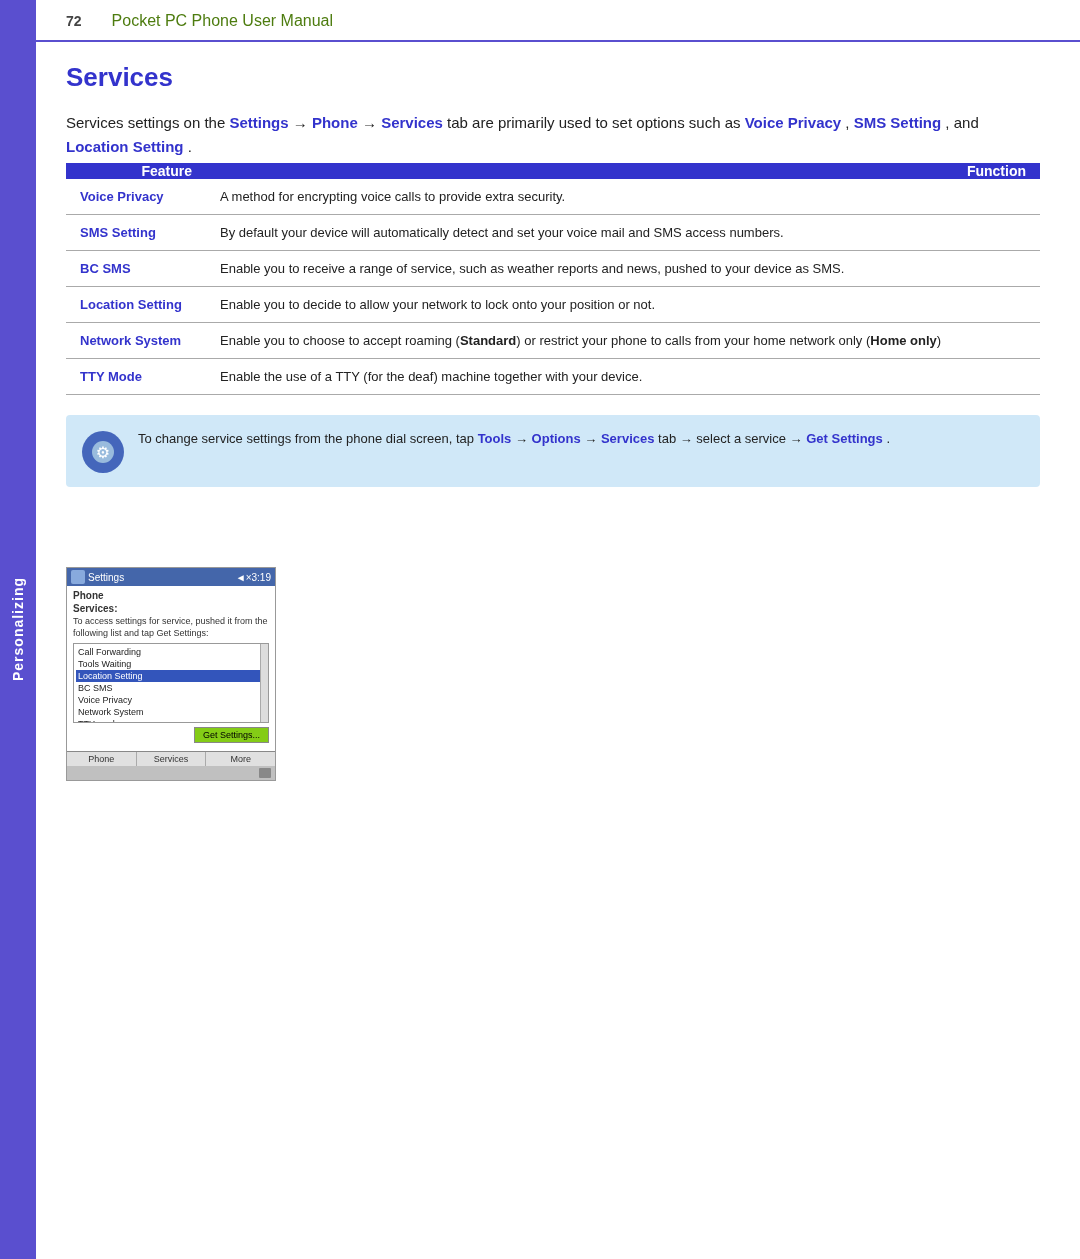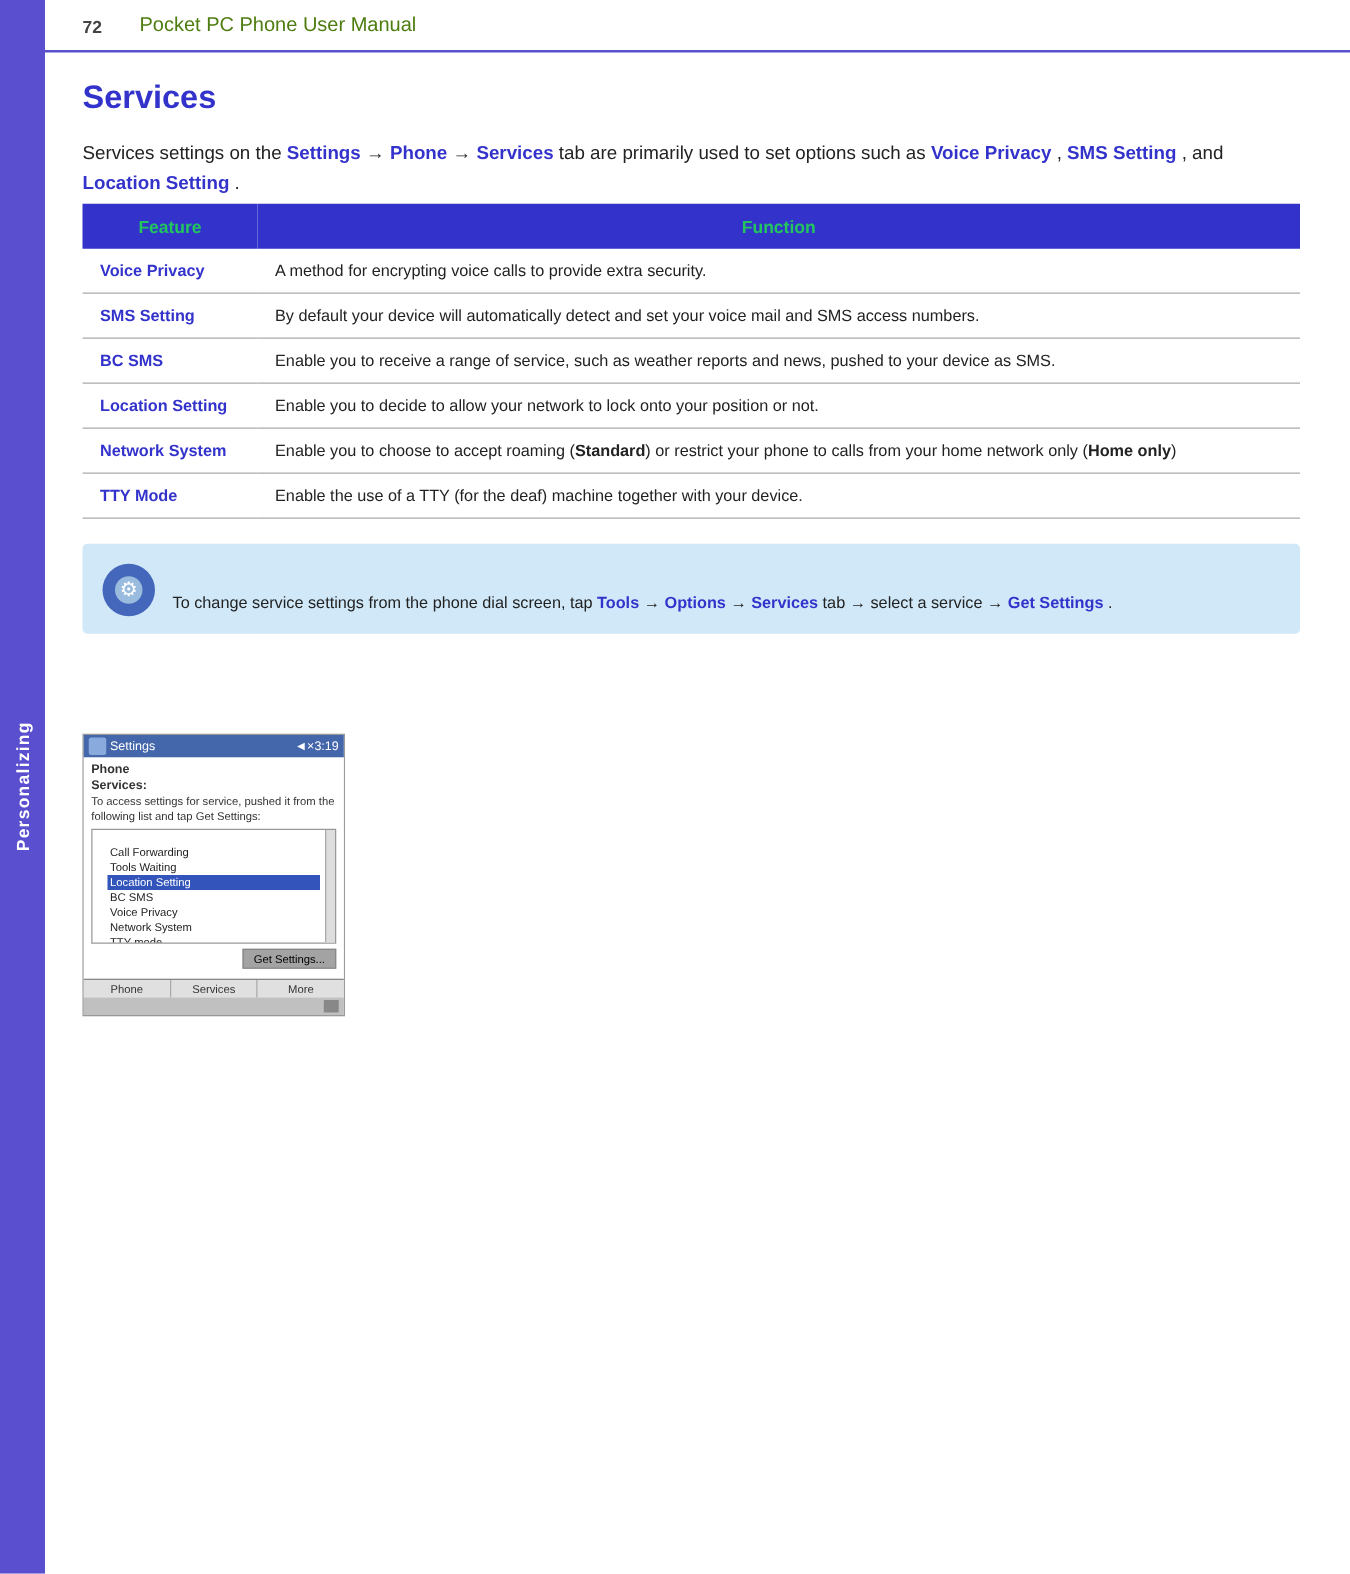--- a/index.html
+++ b/index.html
@@ -111,11 +111,11 @@
       background: #3333cc;
     }
     .feature-table thead th {
-      color: #22c55e;
+      color: #ffffff;
       font-size: 14px;
       font-weight: bold;
-      padding: 10px 14px;
-      text-align: center;
+      padding: 0 14px;
+      text-align: right;
     }
     .feature-table tbody tr {
       border-bottom: 1px solid #aaa;

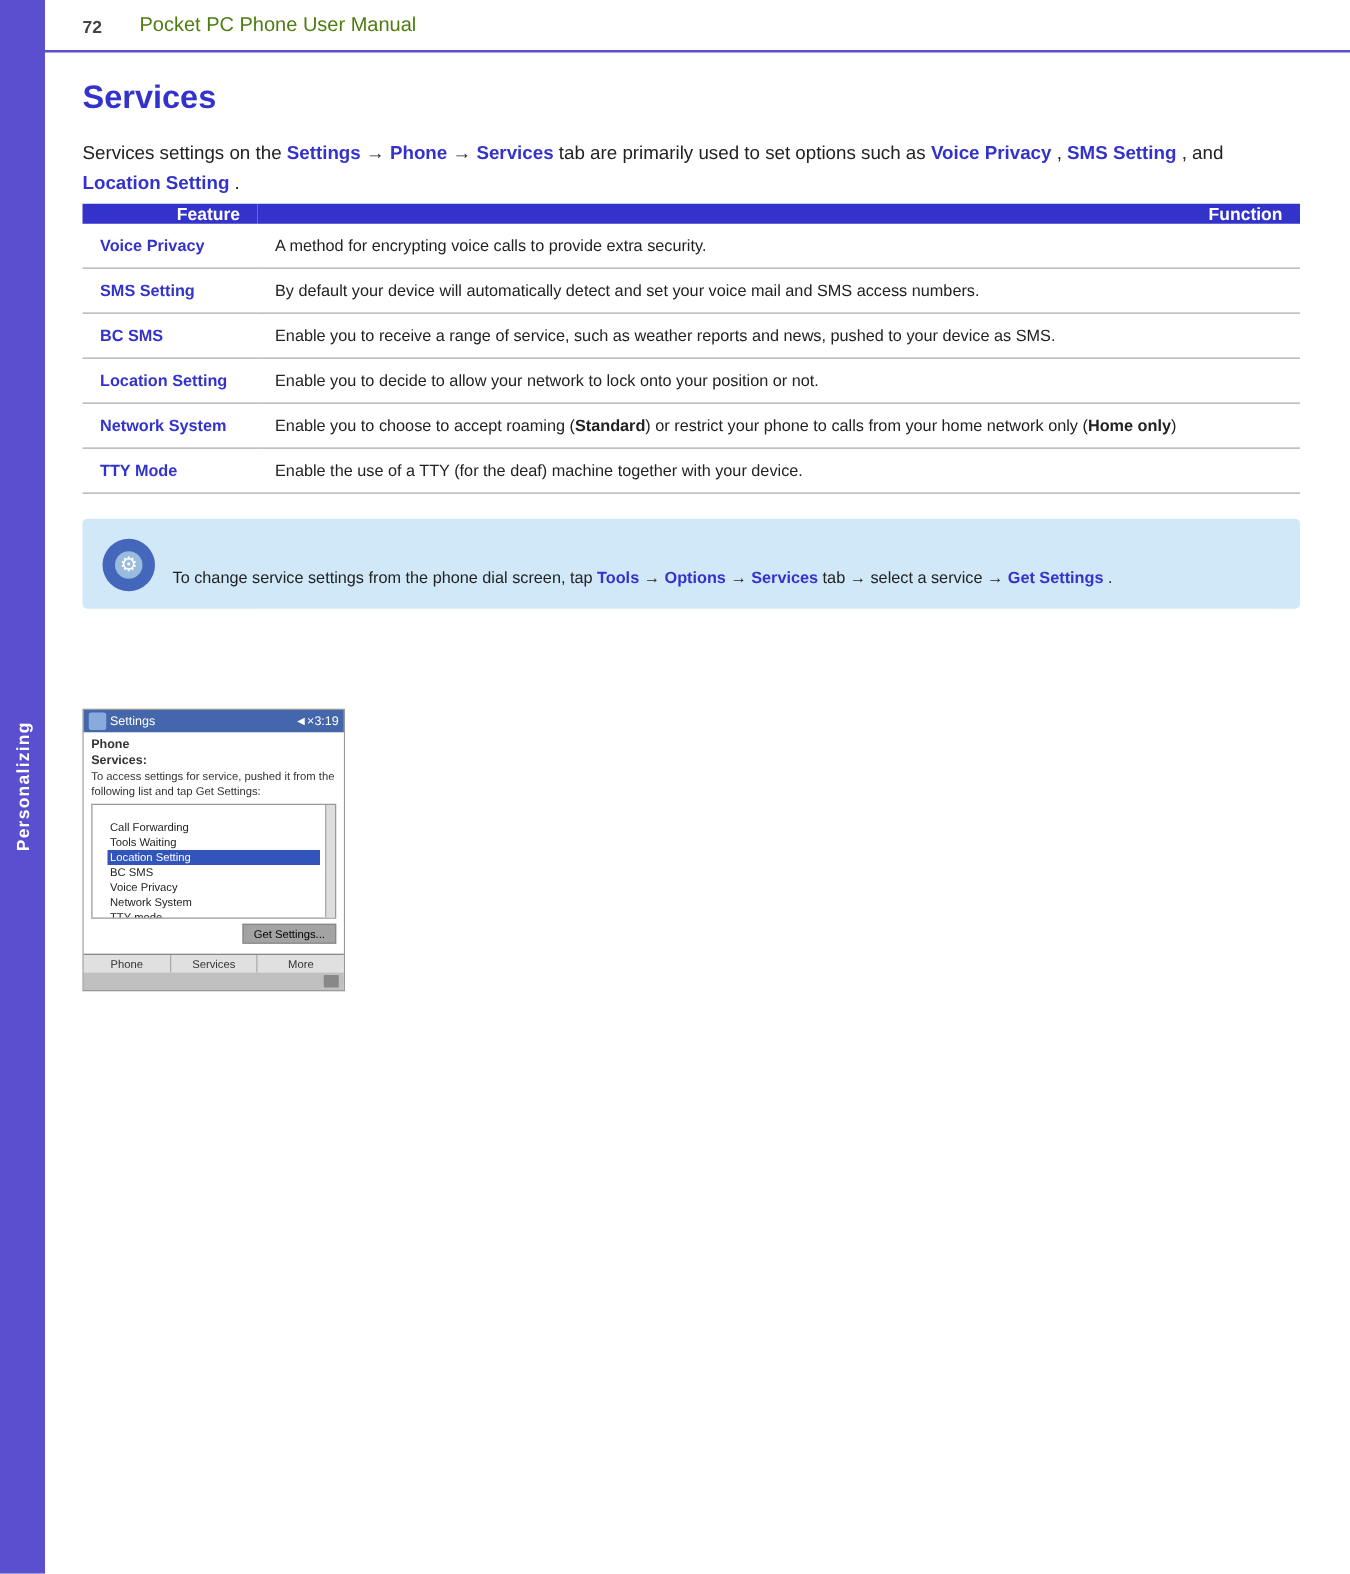--- a/index.html
+++ b/index.html
@@ -151,7 +151,7 @@
     
     .info-box {
       display: flex;
-      align-items: flex-end;
+      align-items: flex-start;
       background: #d0e8f8;
       border-radius: 4px;
       padding: 14px 16px;

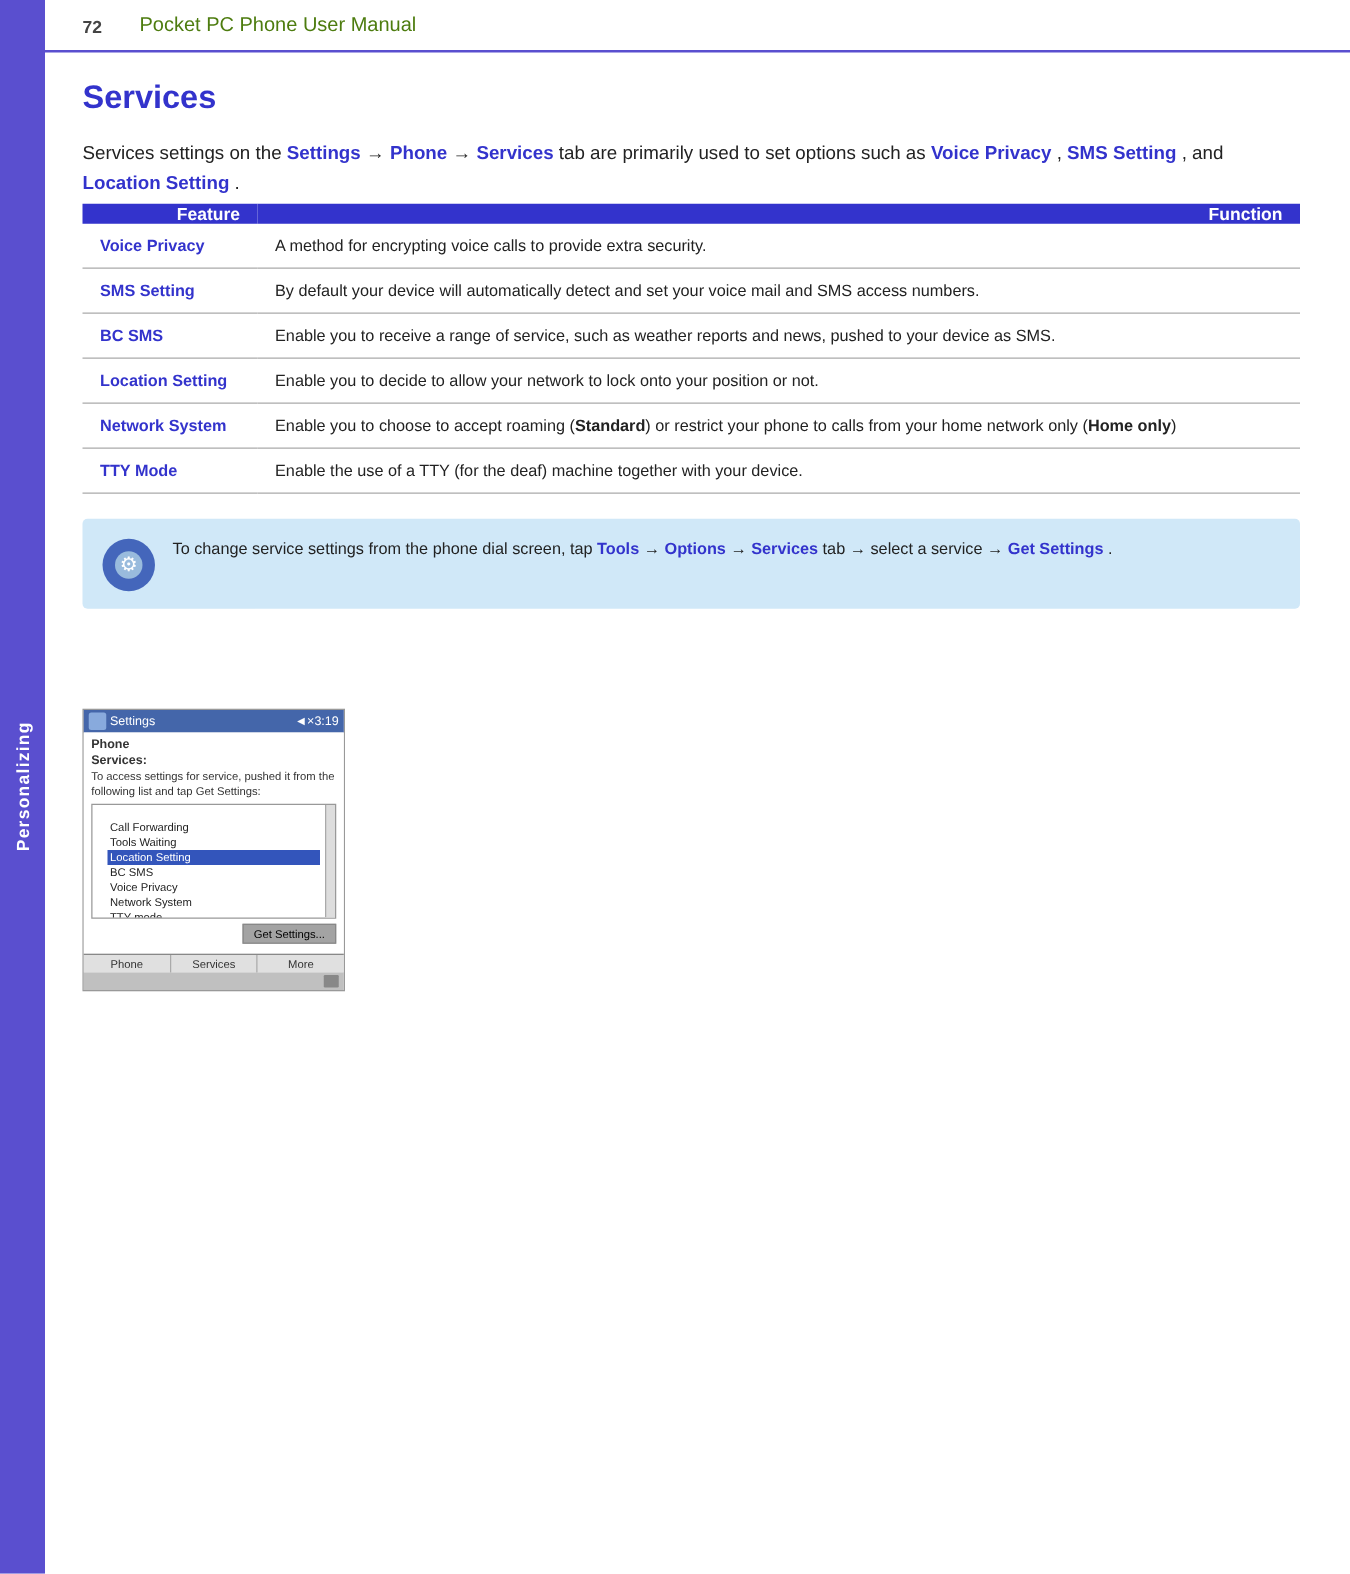--- a/index.html
+++ b/index.html
@@ -242,10 +242,10 @@
       background: white;
       font-size: 9px;
       color: #222;
-      padding: 12px;
+      padding: 2px;
       margin-bottom: 4px;
       position: relative;
-      height: 92px;
+      height: 80px;
       overflow: hidden;
     }
     .phone-list-item {

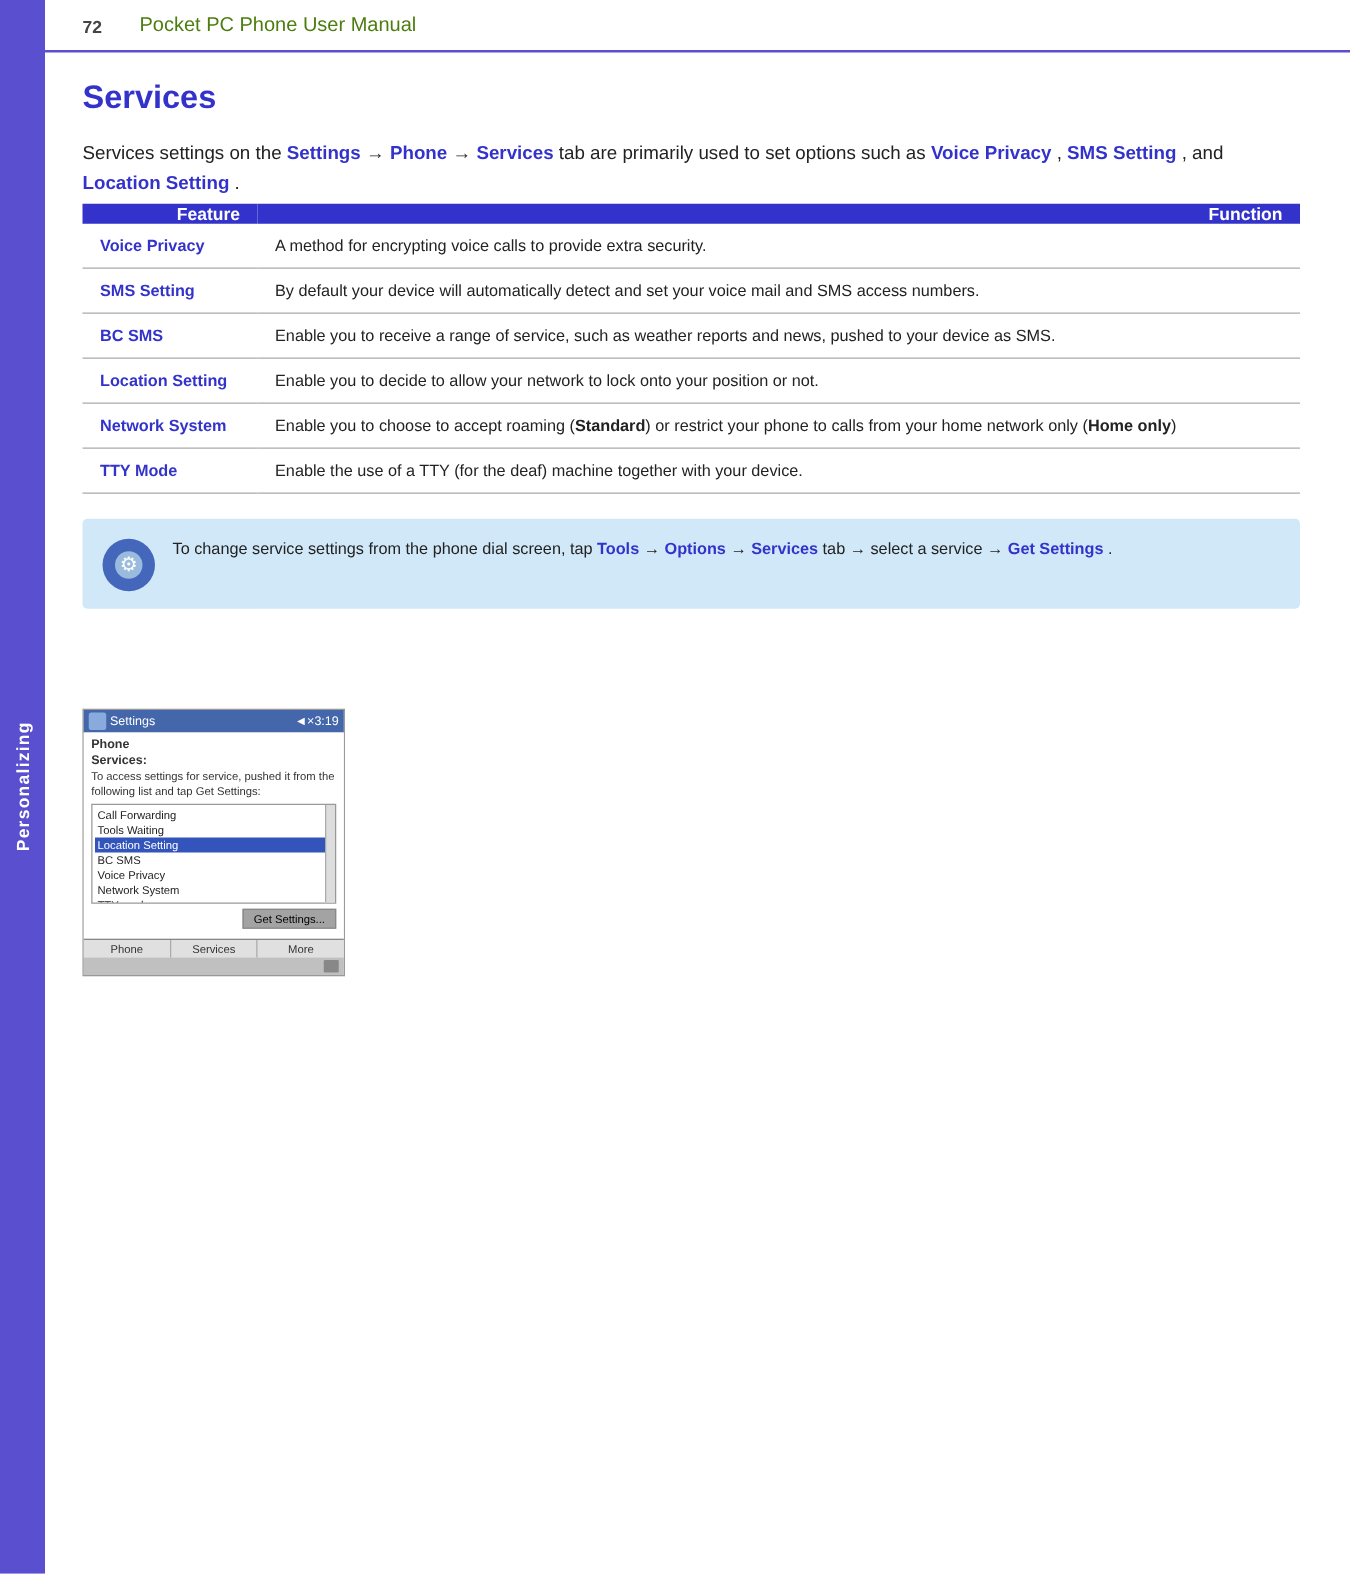--- a/index.html
+++ b/index.html
@@ -272,7 +272,7 @@
       margin-bottom: 4px;
     }
     .get-settings-button {
-      background: #a3a3a3;
+      background: #84cc16;
       border: 1px solid #888;
       padding: 2px 8px;
       font-size: 9px;

